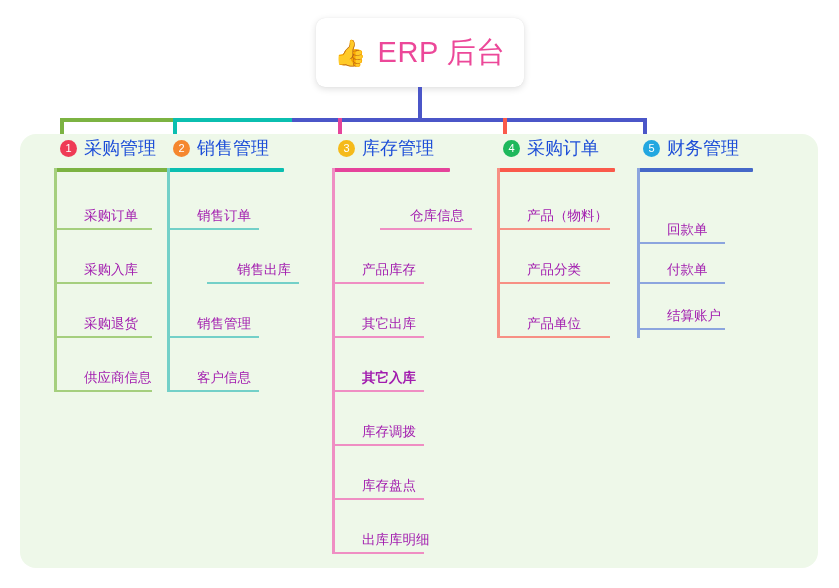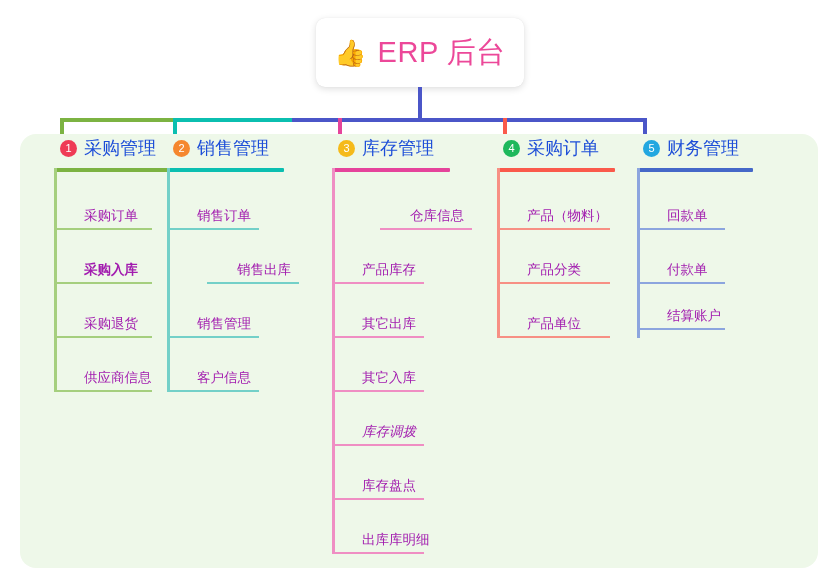--- a/index.html
+++ b/index.html
@@ -264,7 +264,7 @@
           </div>
           <div class="head-rule" style="width: 116px; background: rgb(69, 104, 200);"></div>
           <div class="spine" style="height: 170px; background: rgb(140, 165, 222);"></div>
-          <div class="leaf" style="top: 58px; width: 88px; height: 38px;">
+          <div class="leaf" style="top: 72px; width: 88px; height: 38px;">
             <span class="leaf-label">回款单</span>
             <div class="leaf-rule" style="width: 88px; background: rgb(140, 165, 222);"></div>
           </div>

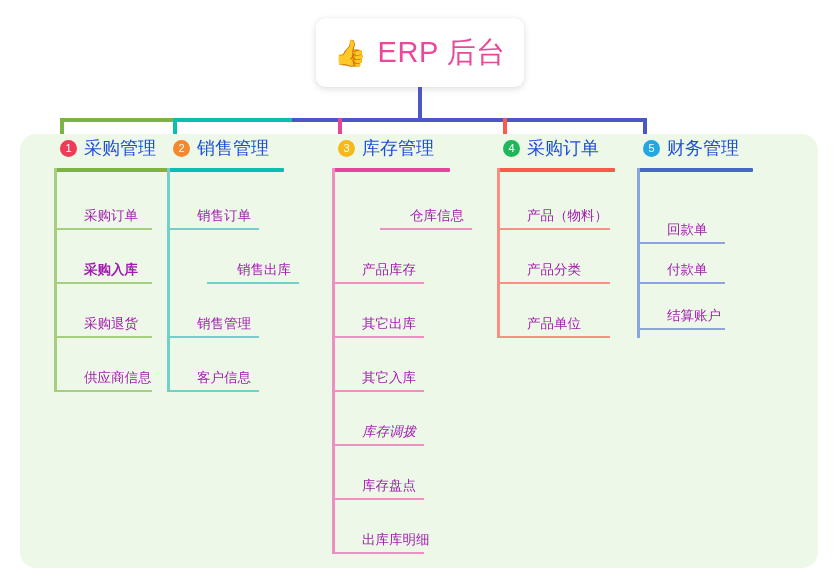--- a/index.html
+++ b/index.html
@@ -164,7 +164,7 @@
             <span class="leaf-label">采购订单</span>
             <div class="leaf-rule" style="width: 98px; background: rgb(165, 207, 126);"></div>
           </div>
-          <div class="leaf" style="top: 112px; width: 98px; height: 38px; font-weight: bold;">
+          <div class="leaf" style="top: 112px; width: 98px; height: 38px;">
             <span class="leaf-label">采购入库</span>
             <div class="leaf-rule" style="width: 98px; background: rgb(165, 207, 126);"></div>
           </div>

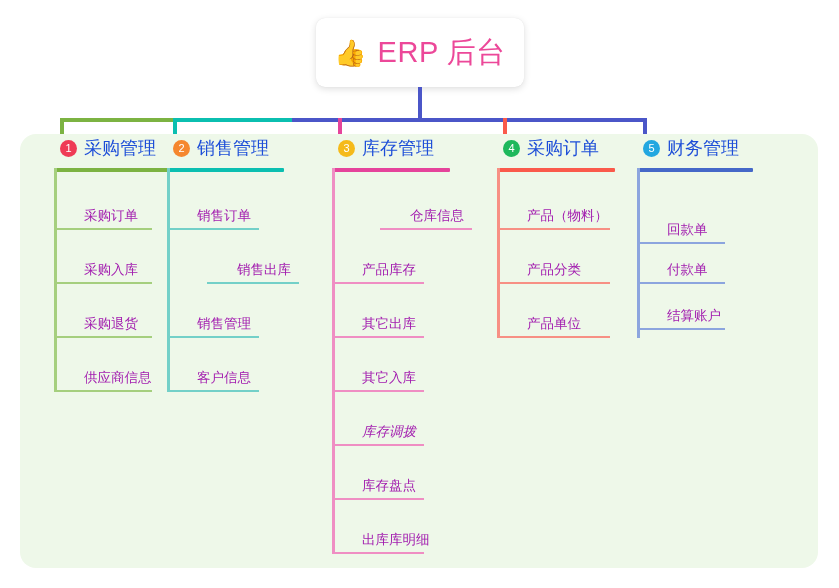--- a/index.html
+++ b/index.html
@@ -220,7 +220,7 @@
             <span class="leaf-label">其它出库</span>
             <div class="leaf-rule" style="width: 92px; background: rgb(239, 142, 195);"></div>
           </div>
-          <div class="leaf" style="top: 220px; width: 92px; height: 38px;">
+          <div class="leaf" style="top: 220px; width: 92px; height: 38px; font-weight: bold;">
             <span class="leaf-label">其它入库</span>
             <div class="leaf-rule" style="width: 92px; background: rgb(239, 142, 195);"></div>
           </div>

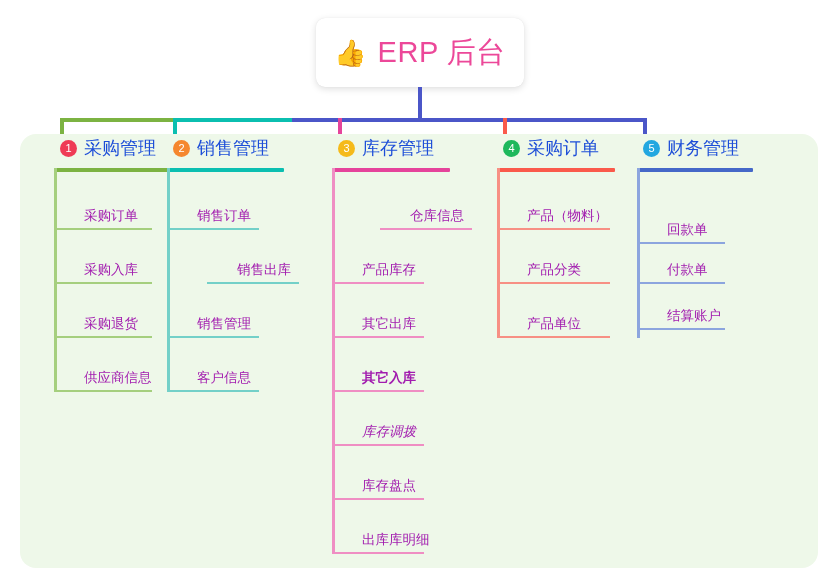--- a/index.html
+++ b/index.html
@@ -224,7 +224,7 @@
             <span class="leaf-label">其它入库</span>
             <div class="leaf-rule" style="width: 92px; background: rgb(239, 142, 195);"></div>
           </div>
-          <div class="leaf" style="top: 274px; width: 92px; height: 38px; font-style: italic;">
+          <div class="leaf" style="top: 274px; width: 92px; height: 38px;">
             <span class="leaf-label">库存调拨</span>
             <div class="leaf-rule" style="width: 92px; background: rgb(239, 142, 195);"></div>
           </div>

